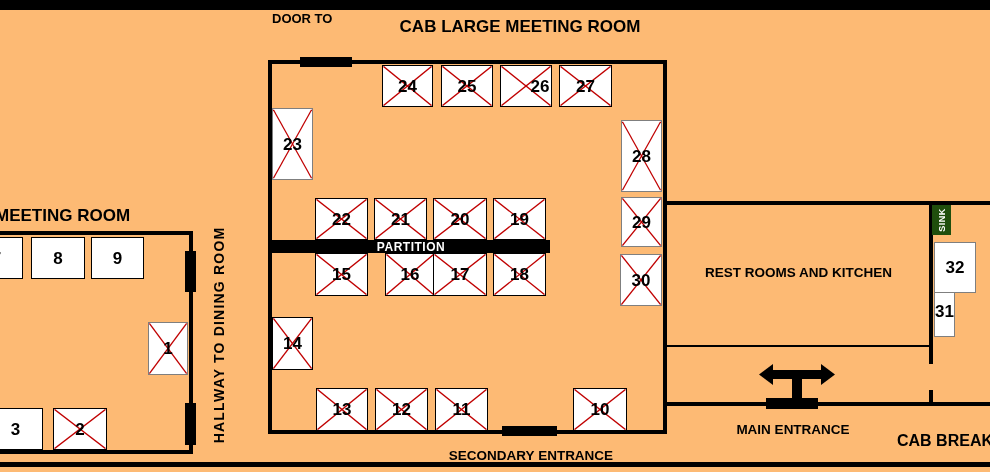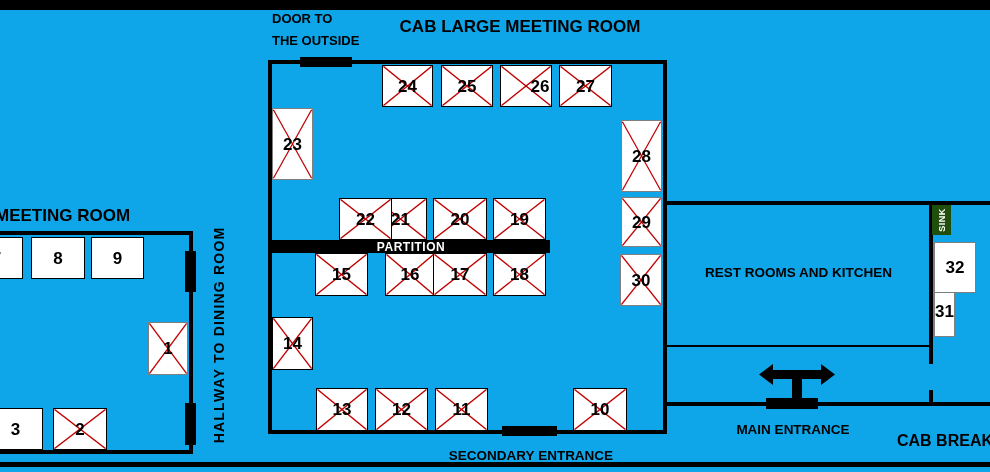--- a/index.html
+++ b/index.html
@@ -4,7 +4,7 @@
 <style>
   html,body{margin:0;padding:0;background:#fff;}
   #canvas{
-    position:relative;width:990px;height:472px;overflow:hidden;background:#0ea5e9;
+    position:relative;width:990px;height:472px;overflow:hidden;background:#fdba74;
     font-family:"Liberation Sans","DejaVu Sans",sans-serif;font-weight:bold;color:#000;
   }
   .abs{position:absolute;}

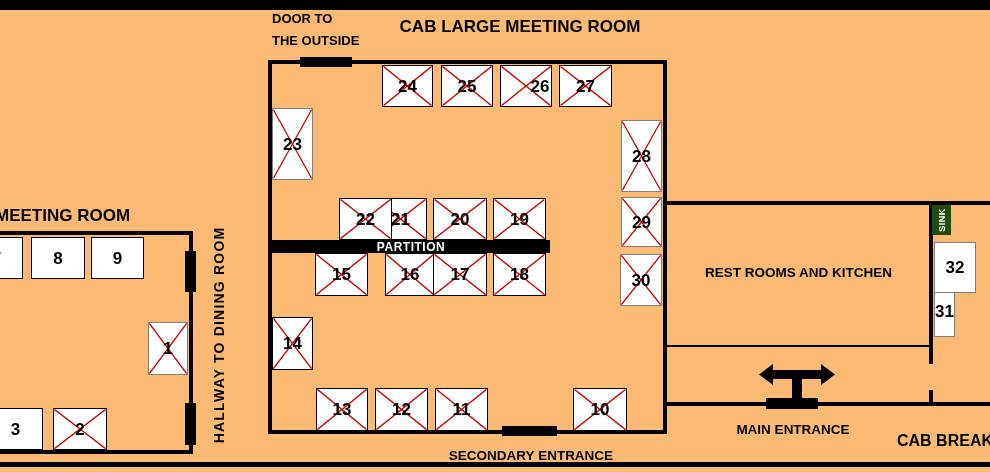--- a/index.html
+++ b/index.html
@@ -42,7 +42,6 @@
 
   <div class="label" style="left:272px;top:8px;font-size:13px;line-height:22px;">
     <div>DOOR TO</div>
-    <div>THE OUTSIDE</div>
   </div>
   <div class="label" style="left:370px;top:17px;width:300px;text-align:center;font-size:17px;">CAB LARGE MEETING ROOM</div>
   <div class="label" style="left:-5px;top:206px;font-size:17px;">MEETING ROOM</div>

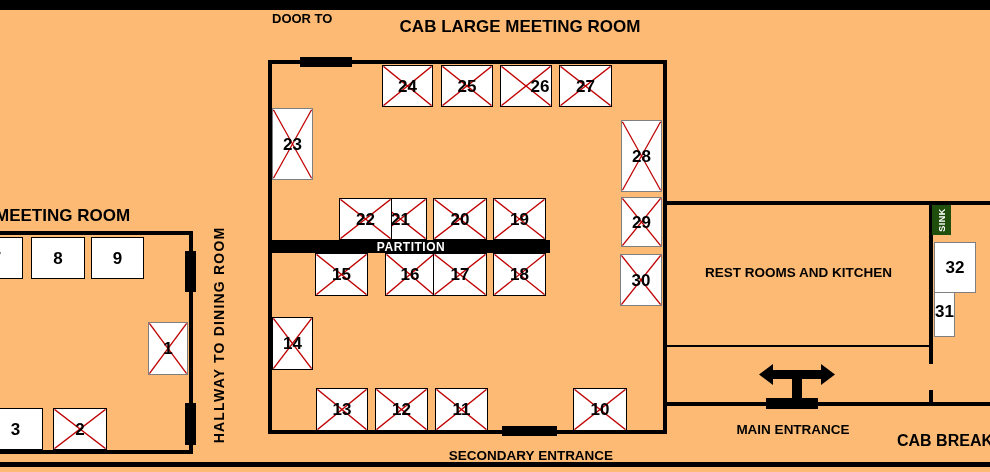--- a/index.html
+++ b/index.html
@@ -196,7 +196,7 @@
         </svg>
         <span class="num">21</span>
       </div>
-      <div class="table" style="left: 315px; top: 198px; width: 53px; height: 42px; margin-left: 24px;">
+      <div class="table" style="left: 315px; top: 198px; width: 53px; height: 42px;">
         <svg class="x" viewBox="0 0 10 10" preserveAspectRatio="none">
           <line x1="0.1" y1="0.1" x2="9.9" y2="9.9"></line>
           <line x1="9.9" y1="0.1" x2="0.1" y2="9.9"></line>

